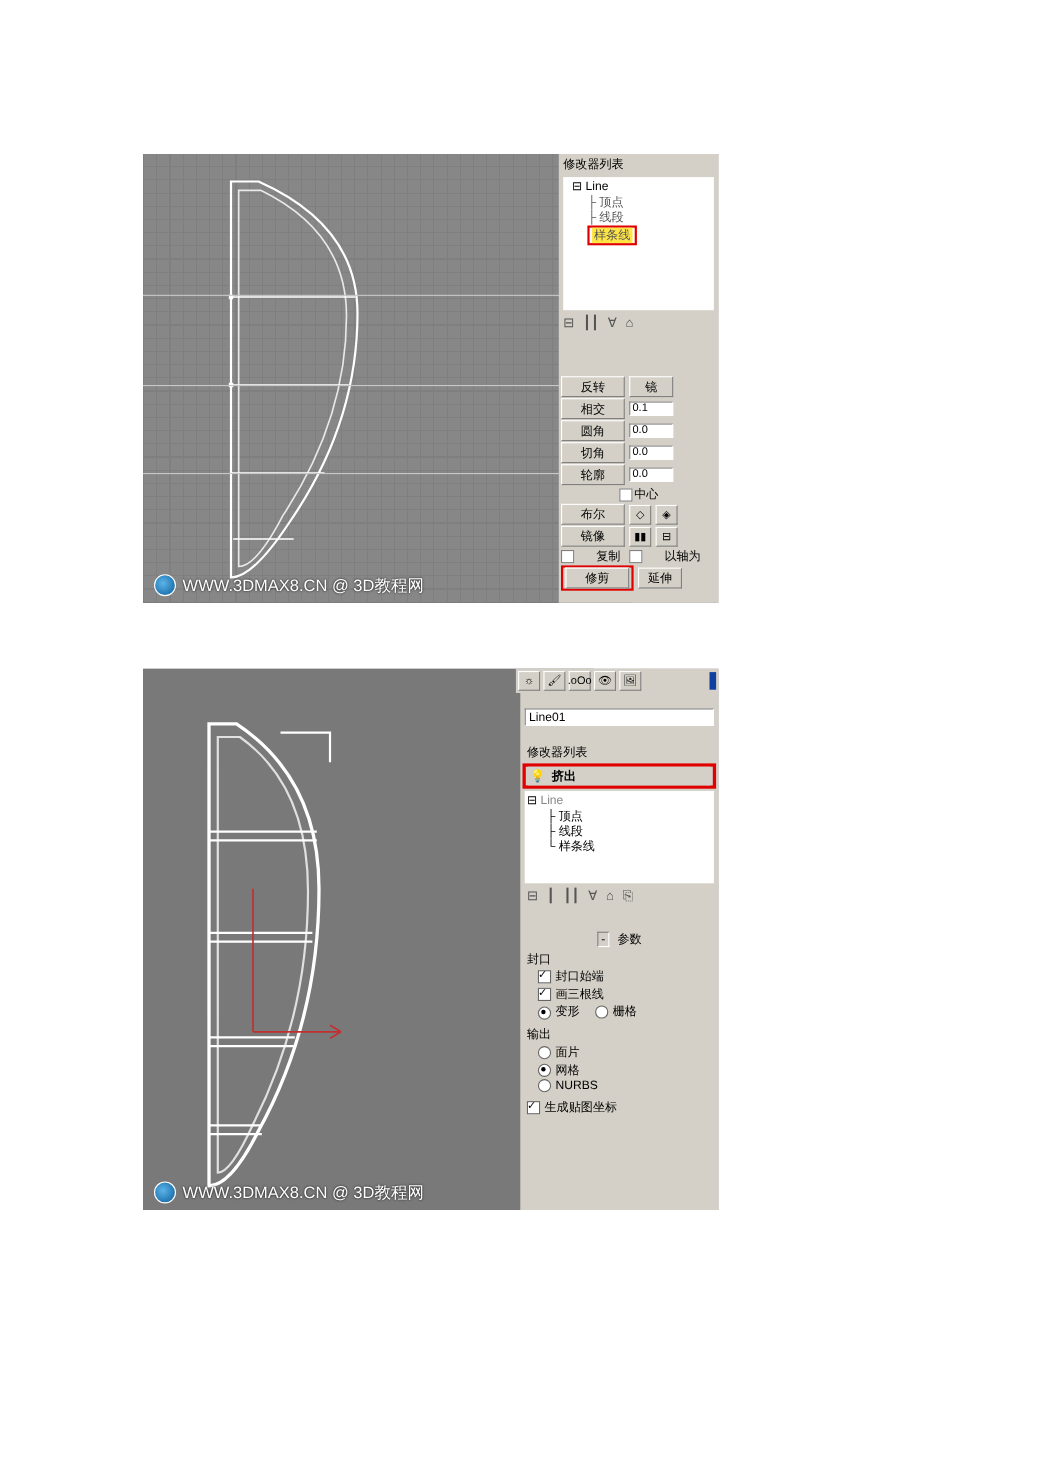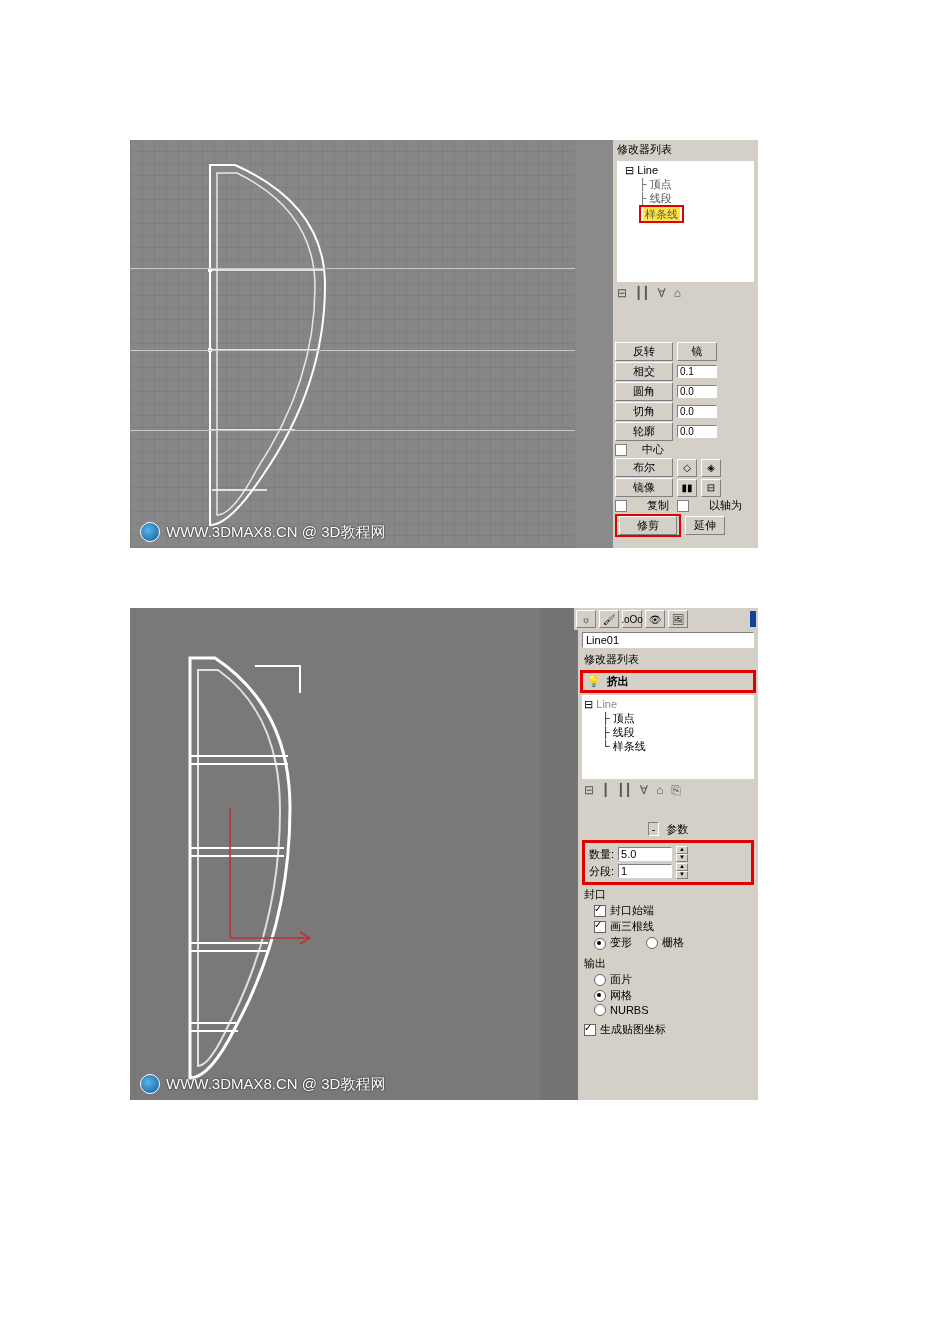--- a/index.html
+++ b/index.html
@@ -13,10 +13,9 @@
     padding: 140px 130px 40px 130px;
   }
   .screenshot {
-    width: 592px;
+    width: 523px;
     position: relative;
     margin-bottom: 60px;
-    padding-left: 36px;
   }
   
   .shot1 {

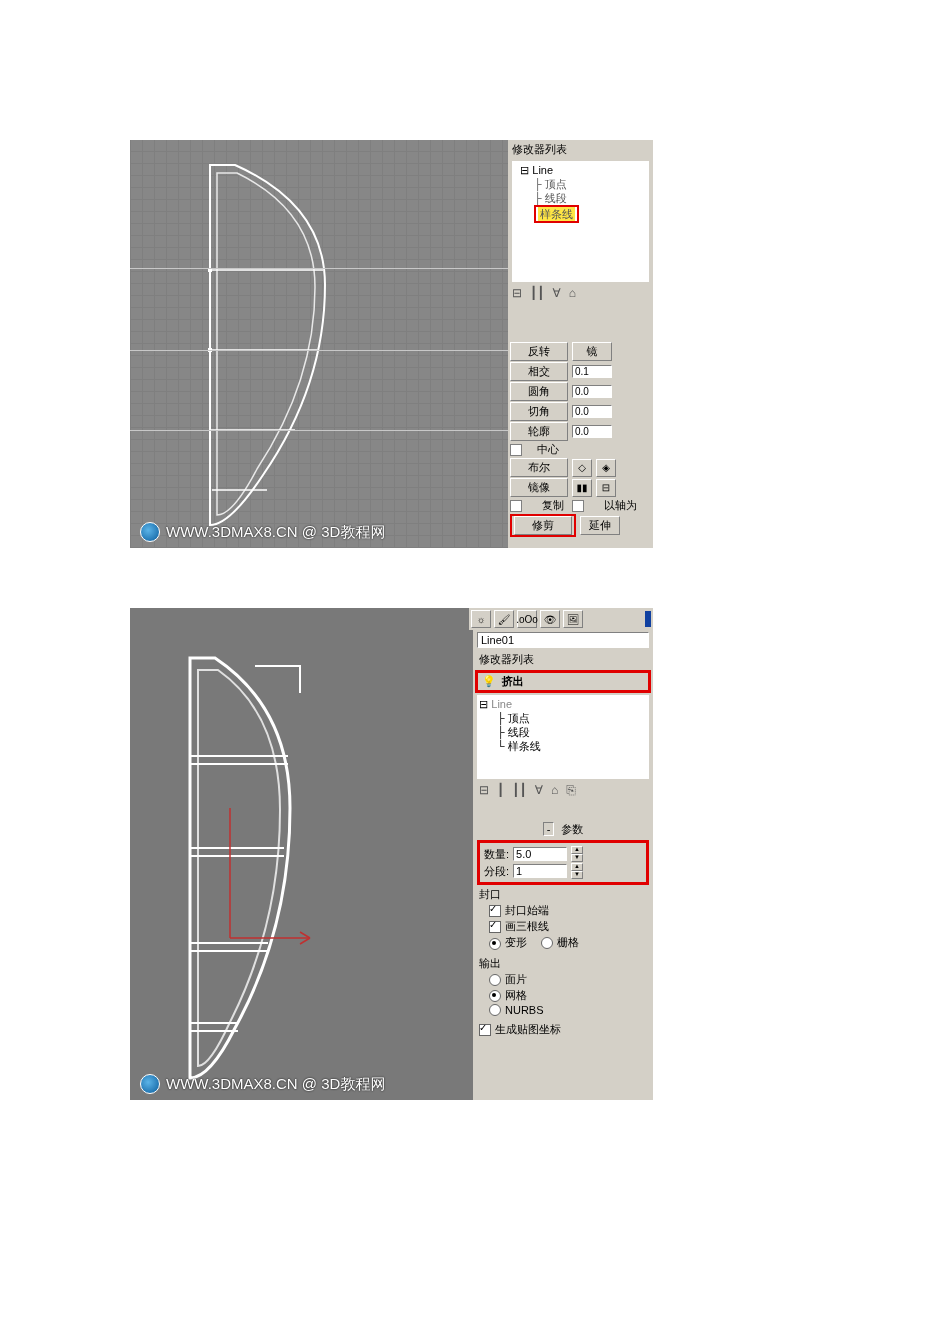--- a/index.html
+++ b/index.html
@@ -279,7 +279,7 @@
           <div class="btn3d">轮廓</div>
           <div class="inpsm">0.0</div>
         </div>
-        <div class="param-row" style="justify-content:flex-start;gap:15px">
+        <div class="param-row" style="justify-content:center;gap:2px">
           <span class="chkbox"></span>
           <span>中心</span>
         </div>

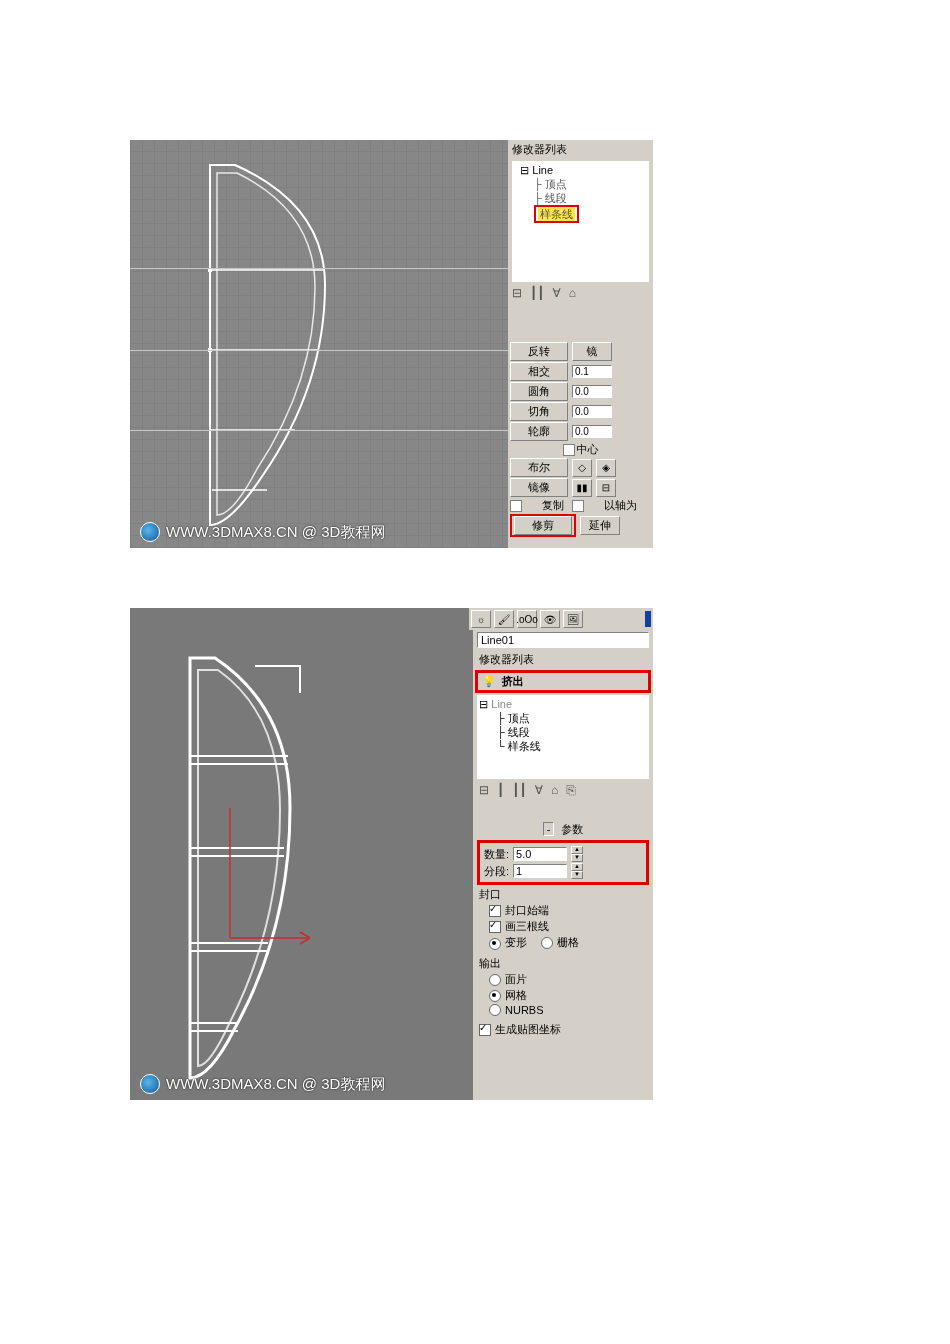--- a/index.html
+++ b/index.html
@@ -169,7 +169,7 @@
     font-size:11px;
   }
   .objname {
-    margin:2px 4px;
+    margin:14px 4px;
     background:#fff;
     border:1px solid; border-color:#808080 #fff #fff #808080;
     padding:1px 3px;

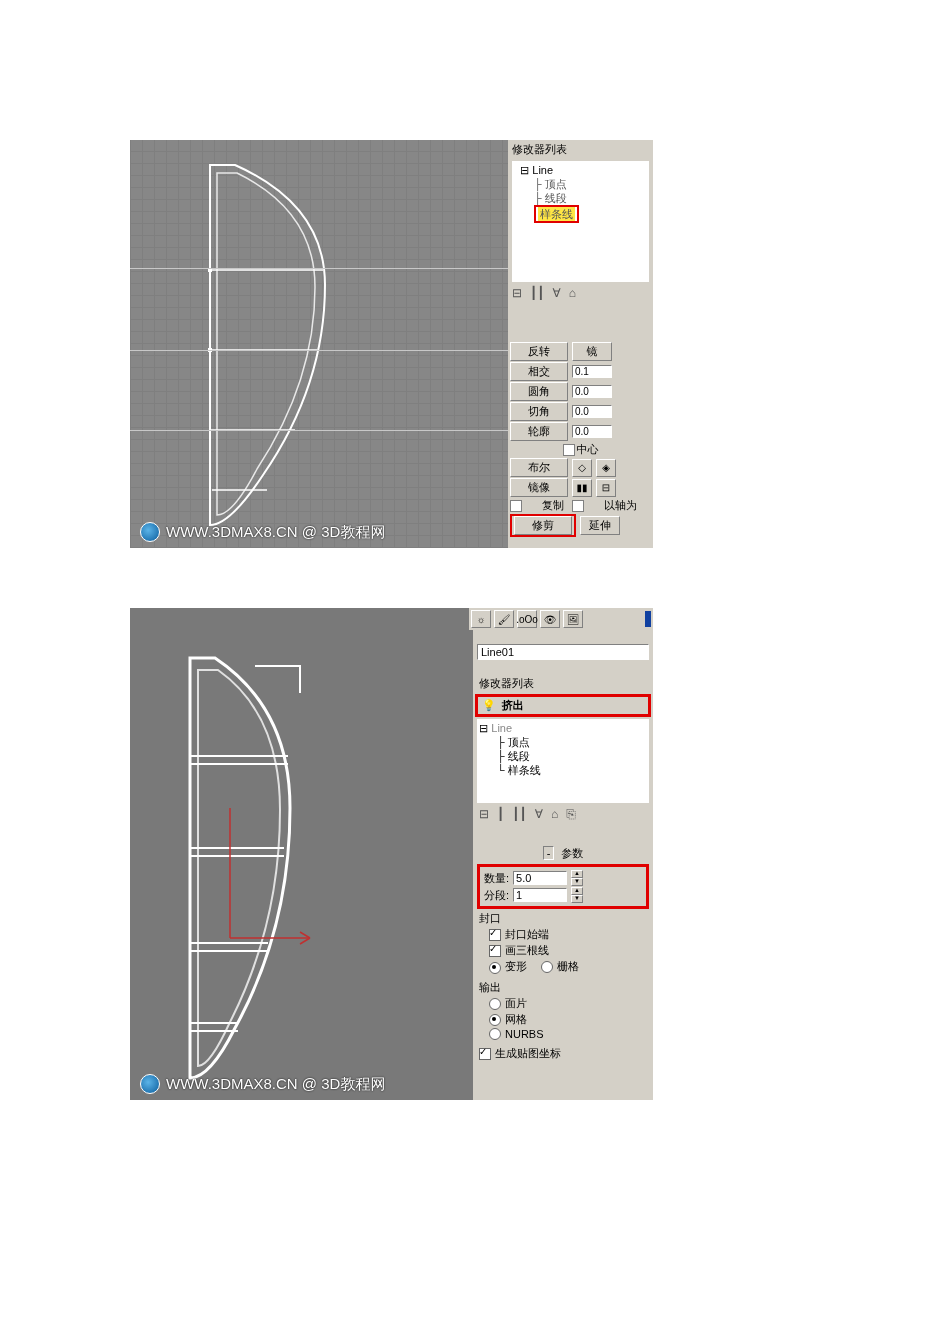--- a/index.html
+++ b/index.html
@@ -391,24 +391,6 @@
       </div>
 
       <div class="rollout-body">
-        <div class="red-box" style="padding:2px 4px;margin:0 -2px 2px -2px">
-          <div class="spinner-row">
-            <span>数量:</span>
-            <span class="spinner-input">5.0</span>
-            <span class="spinner-btns">
-                <span>▲</span>
-                <span>▼</span>
-              </span>
-          </div>
-          <div class="spinner-row">
-            <span>分段:</span>
-            <span class="spinner-input">1</span>
-            <span class="spinner-btns">
-                <span>▲</span>
-                <span>▼</span>
-              </span>
-          </div>
-        </div>
 
         <div class="fieldset-label">封口</div>
         <div class="optrow">

